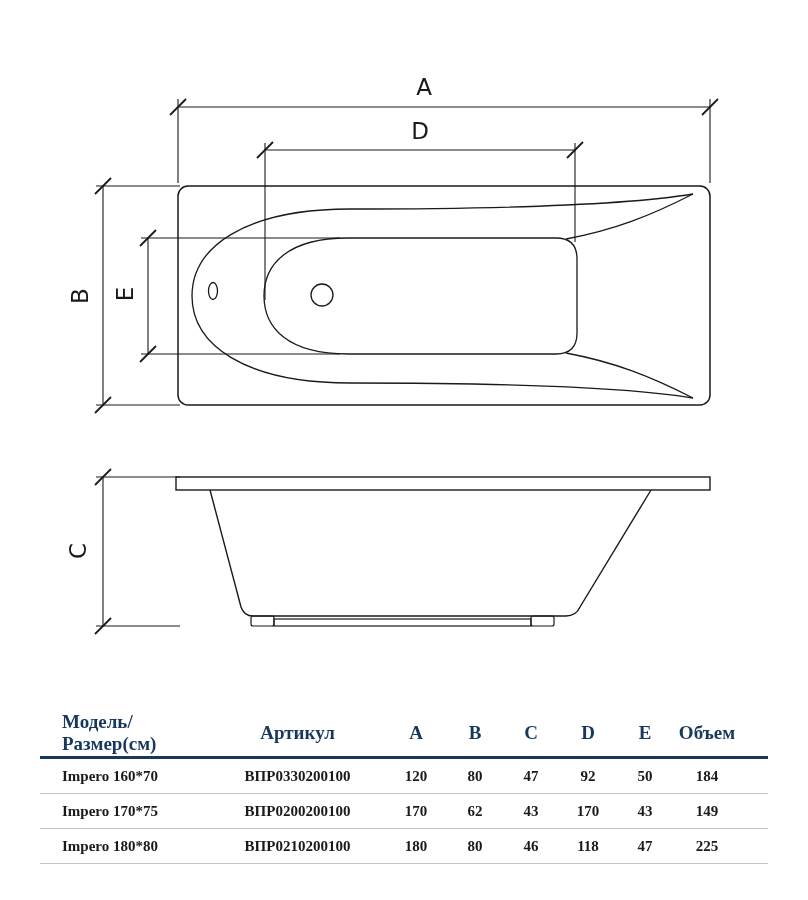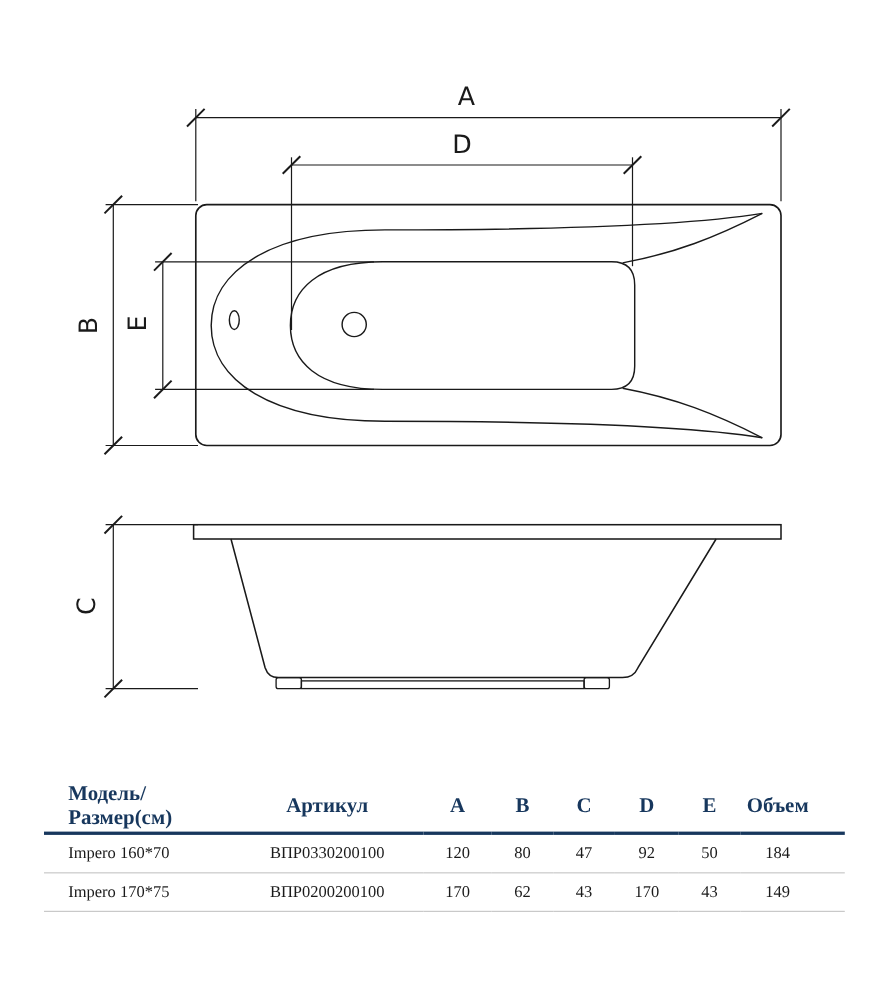--- a/index.html
+++ b/index.html
@@ -30,6 +30,7 @@
     border-bottom: 1px solid #c4c4c4;
     height: 32px;
     text-align: center;
+    font-weight: bold;
   }
   .spec-table .col-model { text-align: left; padding-left: 22px; }
   .spec-table .col-vol { padding-right: 28px; text-align: center; }

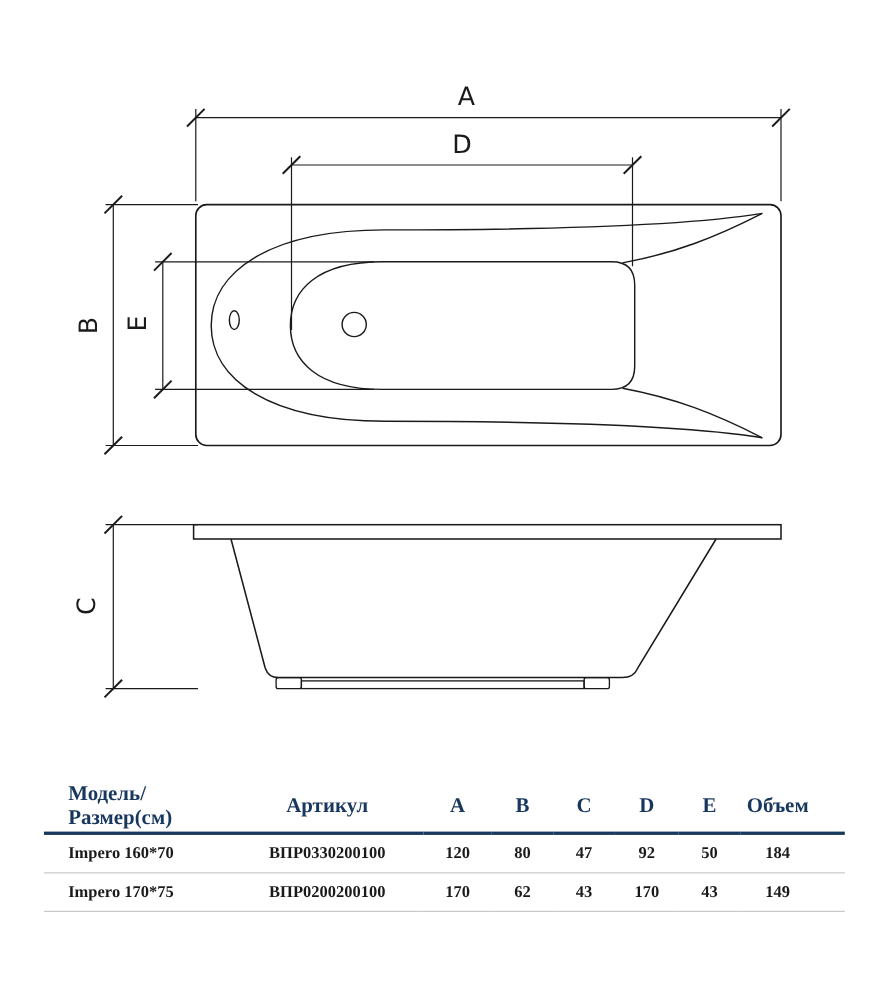--- a/index.html
+++ b/index.html
@@ -153,6 +153,16 @@
       <td>43</td>
       <td class="col-vol">149</td>
     </tr>
+    <tr>
+      <td class="col-model">Impero 180*80</td>
+      <td>ВПР0210200100</td>
+      <td>180</td>
+      <td>80</td>
+      <td>46</td>
+      <td>118</td>
+      <td>47</td>
+      <td class="col-vol">225</td>
+    </tr>
   </tbody>
 </table>
 

